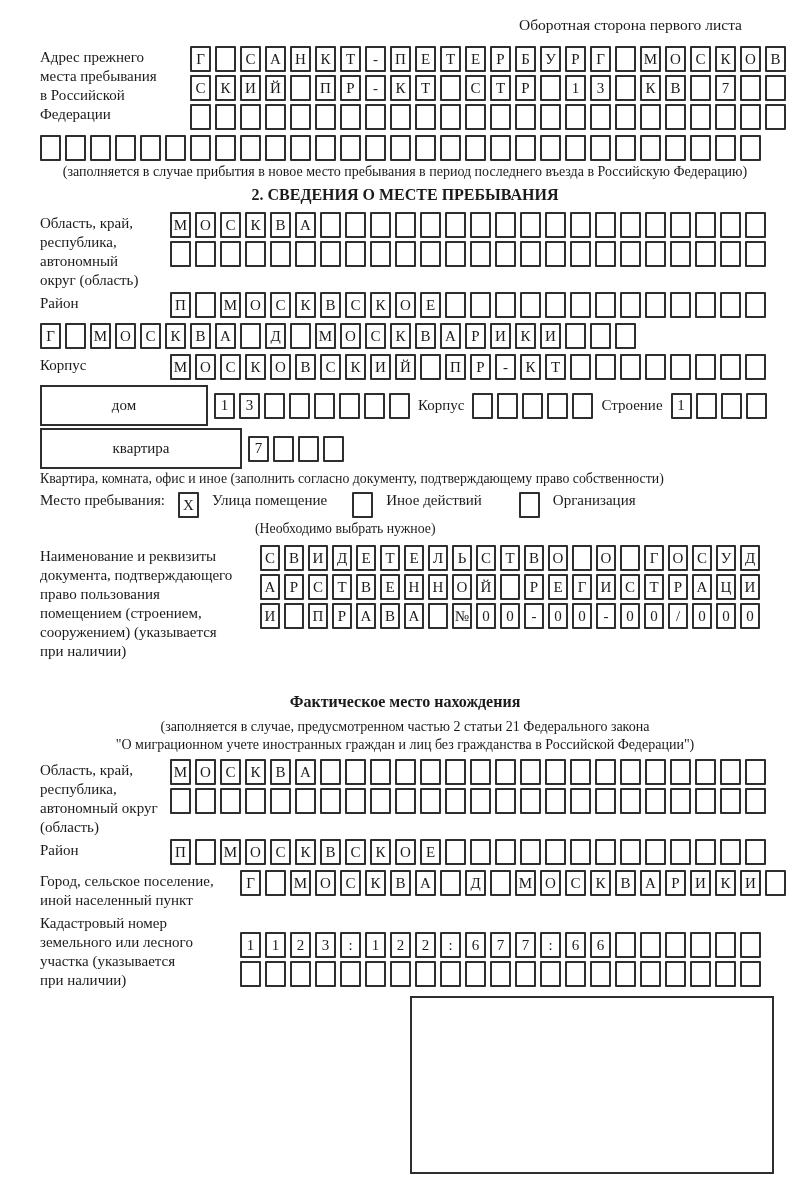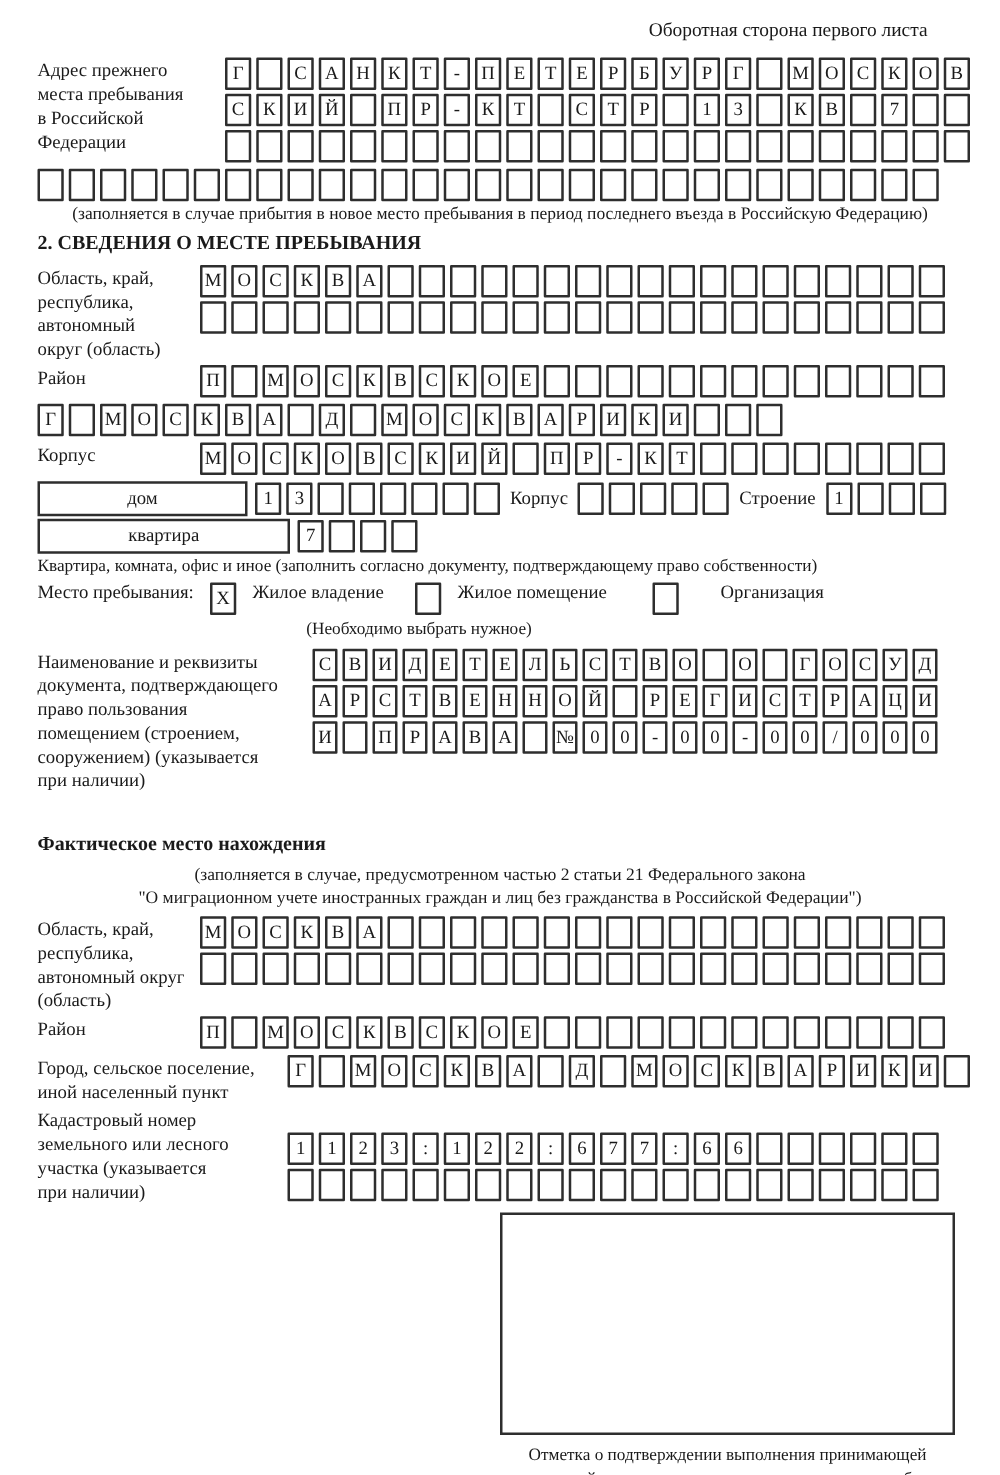--- a/index.html
+++ b/index.html
@@ -7,7 +7,7 @@
     position:relative;
     width:800px;height:1180px;
     box-sizing:border-box;
-    padding:16px 30px 0 30px;
+    padding:16px 30px 0 40px;
     overflow:hidden;
     background:#fff;
     color:#1a1a1a;

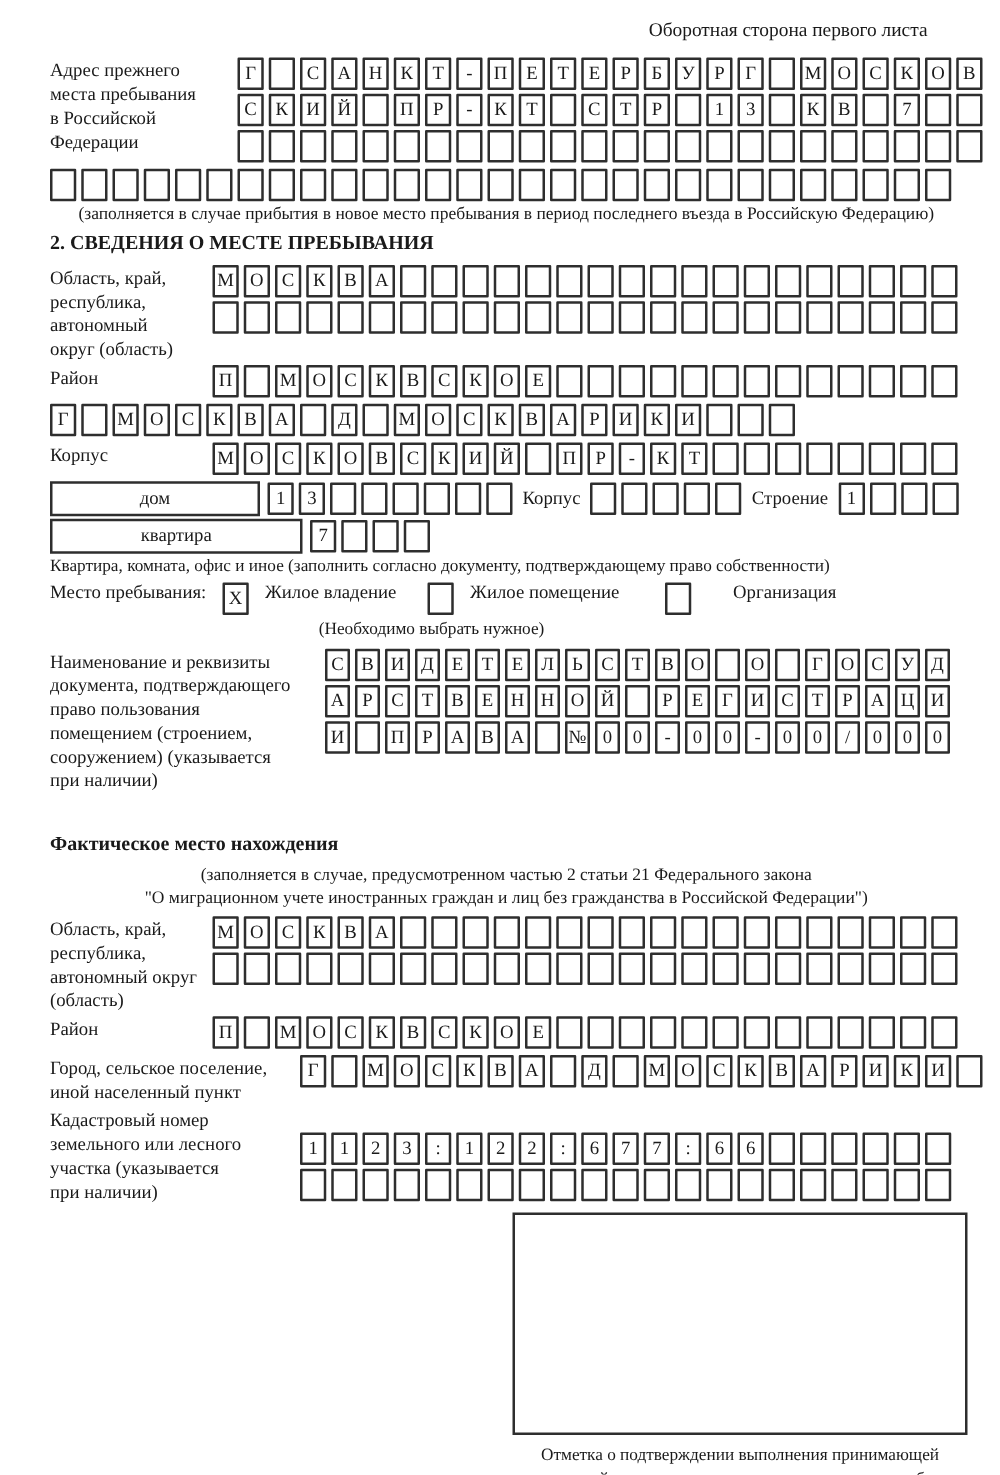--- a/index.html
+++ b/index.html
@@ -31,7 +31,7 @@
   .flabel.w200{flex-basis:200px;}
   .flabel.w220{flex-basis:220px;}
   .frows{display:flex;flex-direction:column;}
-  .title{font-weight:bold;font-size:16px;margin:6px 0 8px 0;}
+  .title{text-align:center;font-weight:bold;font-size:16px;margin:6px 0 8px 0;}
   .note-center{text-align:center;font-size:14px;margin:2px 0 6px 0;}
   .caption{font-size:13.8px;margin:1px 0 5px 0;}
   .inline-row{display:flex;align-items:center;margin-bottom:2px;}

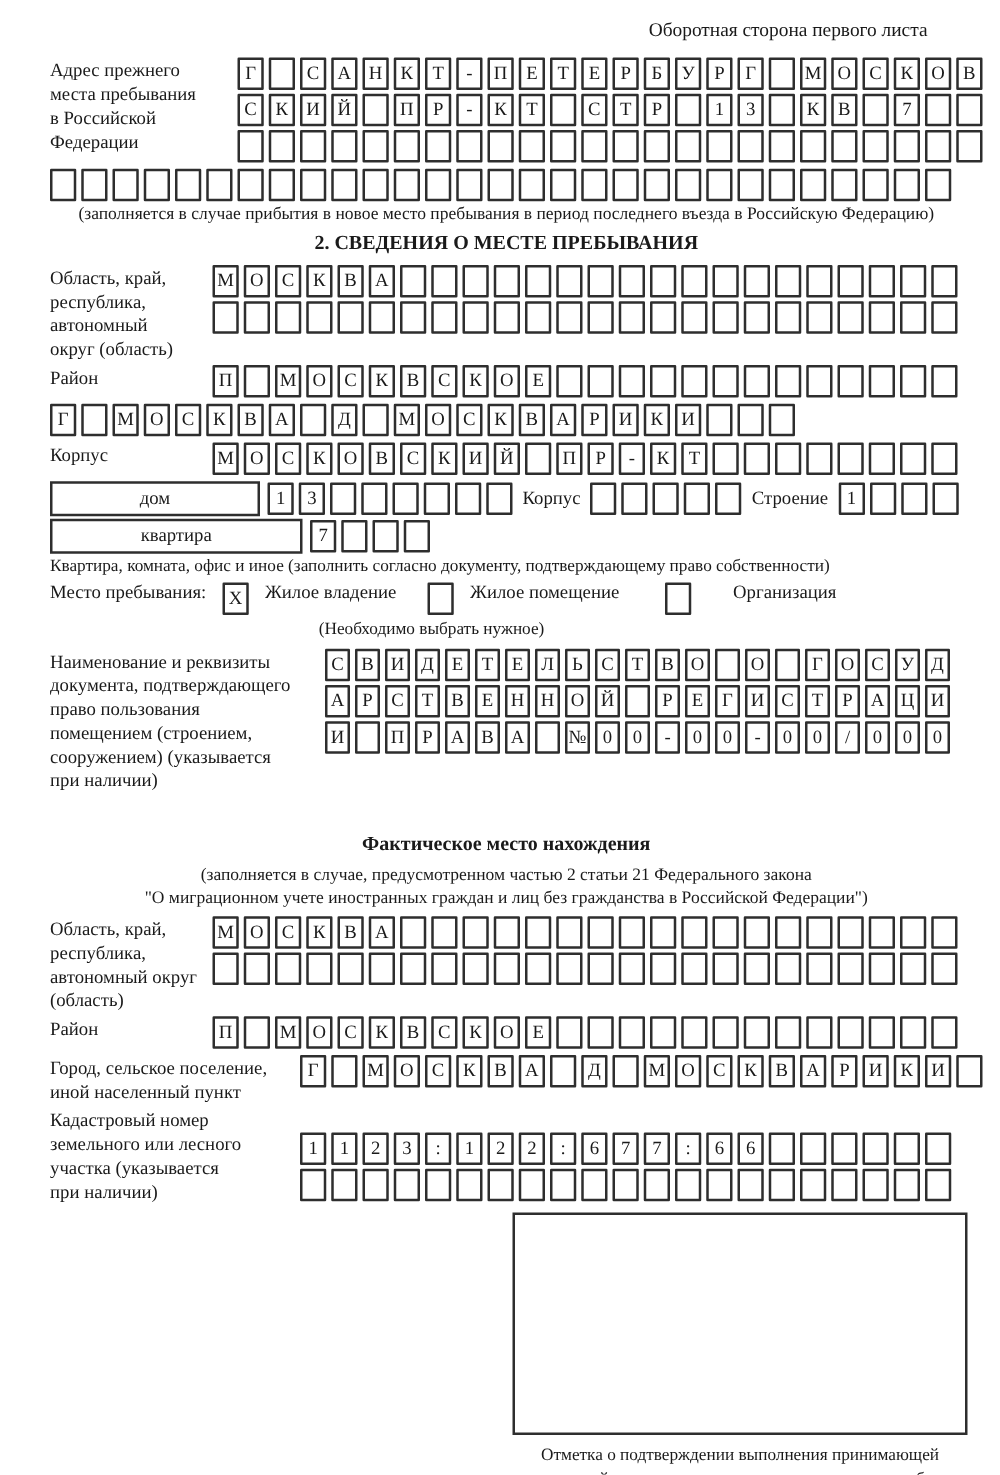--- a/index.html
+++ b/index.html
@@ -36,7 +36,7 @@
   .caption{font-size:13.8px;margin:1px 0 5px 0;}
   .inline-row{display:flex;align-items:center;margin-bottom:2px;}
   .labelbox{
-    box-sizing:border-box;height:28px;border:2px solid #2e2e2e;
+    box-sizing:border-box;height:41px;border:2px solid #2e2e2e;
     display:flex;align-items:center;justify-content:center;
     font-size:15px;margin-right:6px;
   }

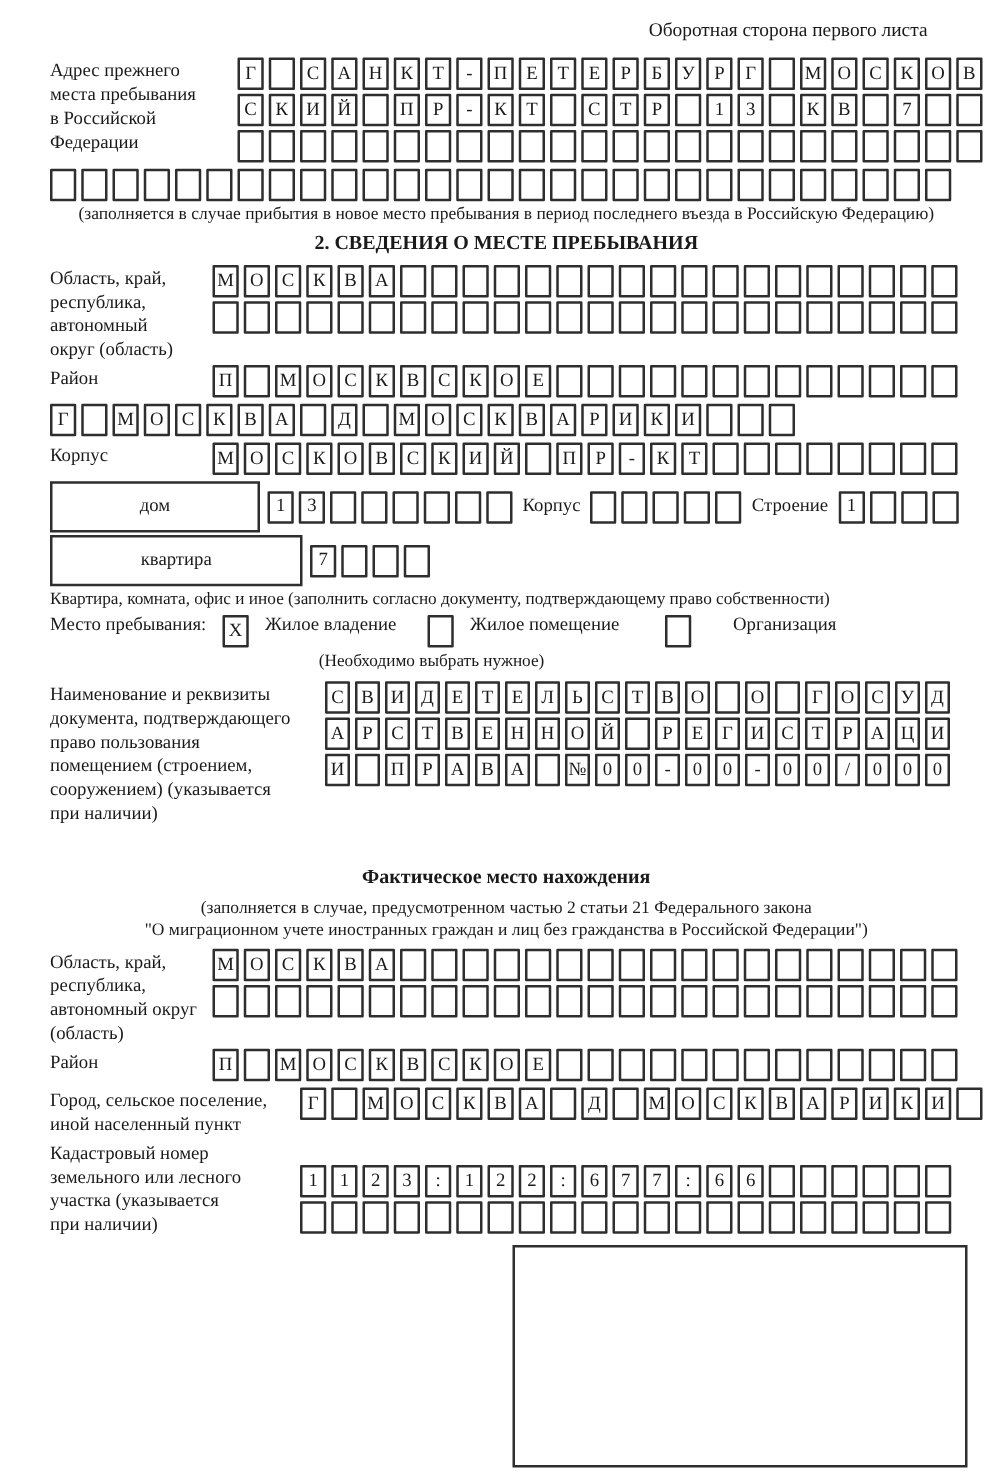--- a/index.html
+++ b/index.html
@@ -379,7 +379,7 @@
   <div class="premises-row">
     <span>Место пребывания:</span>
     <span class="cell">X</span>
-    <span>Жилое владение</span>
+    <span>Улица помещение</span>
     <span class="cell" style="margin-left:12px"></span>
     <span>Жилое помещение</span>
     <span class="cell" style="margin-left:24px"></span>

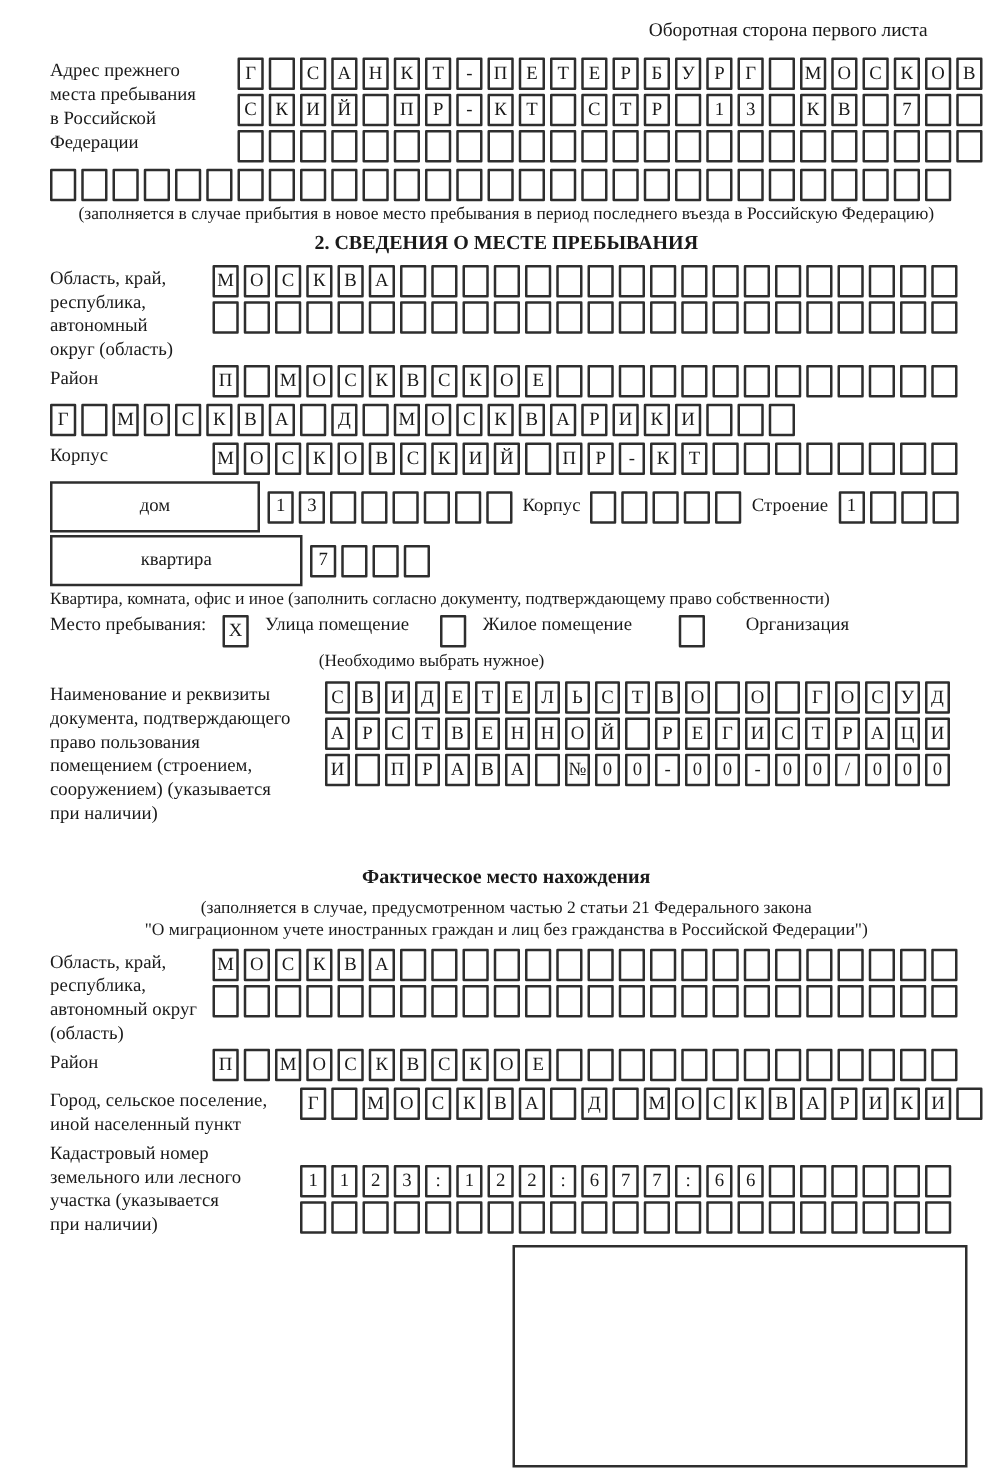--- a/index.html
+++ b/index.html
@@ -381,7 +381,7 @@
     <span class="cell">X</span>
     <span>Улица помещение</span>
     <span class="cell" style="margin-left:12px"></span>
-    <span>Жилое помещение</span>
+    <span>Иное действий</span>
     <span class="cell" style="margin-left:24px"></span>
     <span style="margin-left:20px">Организация</span>
   </div>

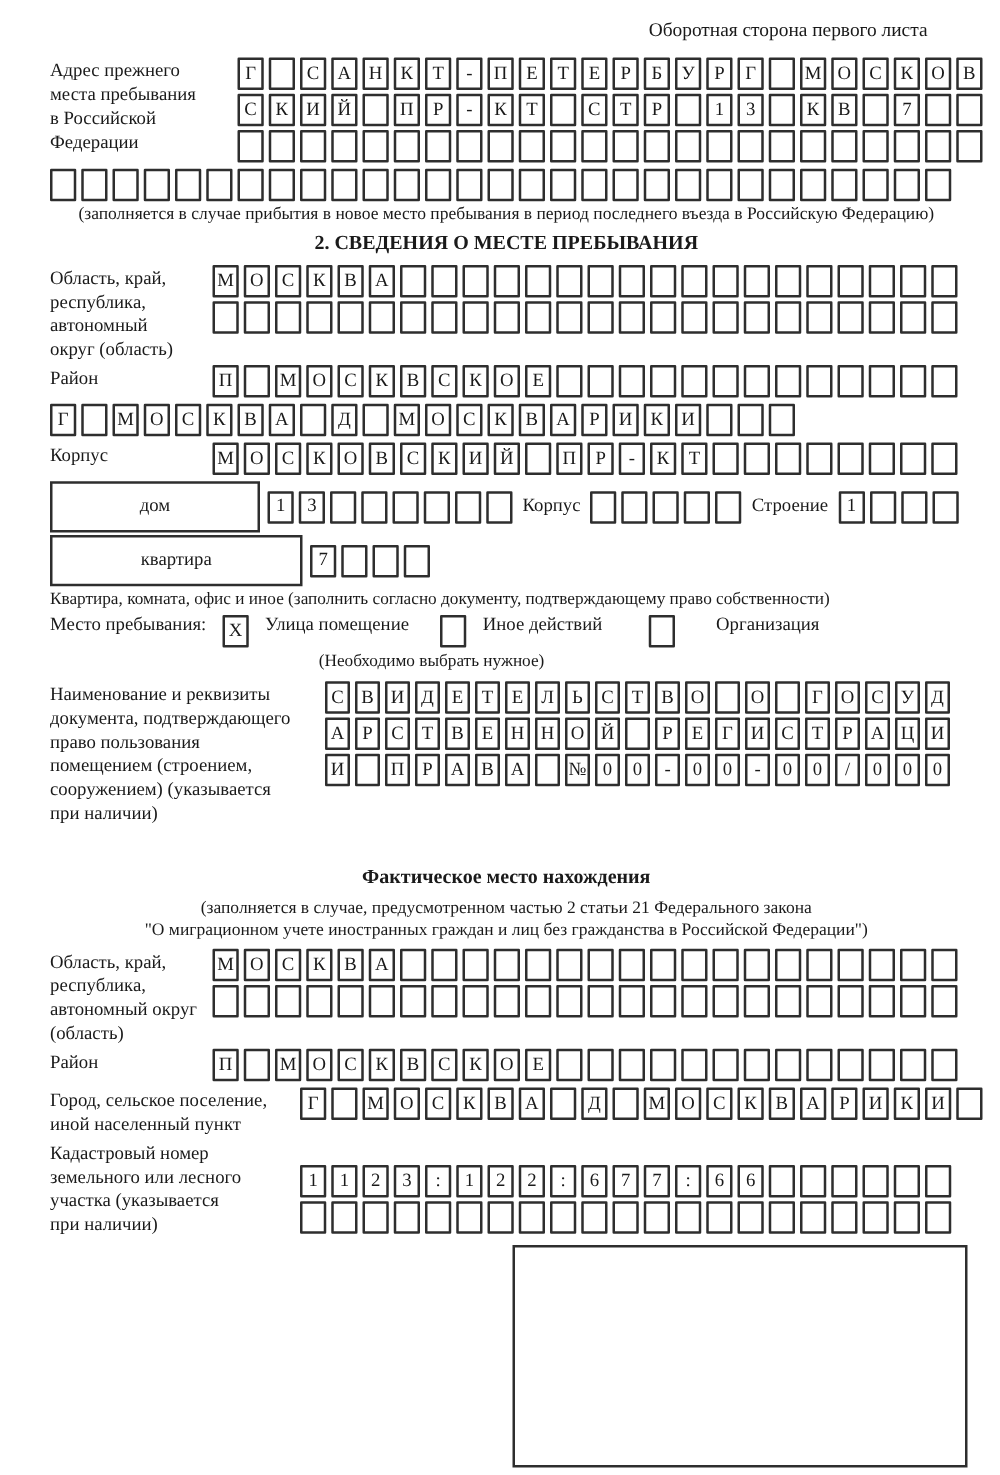--- a/index.html
+++ b/index.html
@@ -383,7 +383,7 @@
     <span class="cell" style="margin-left:12px"></span>
     <span>Иное действий</span>
     <span class="cell" style="margin-left:24px"></span>
-    <span style="margin-left:20px">Организация</span>
+    <span style="margin-left:0">Организация</span>
   </div>
   <div class="premises-note">(Необходимо выбрать нужное)</div>
 

